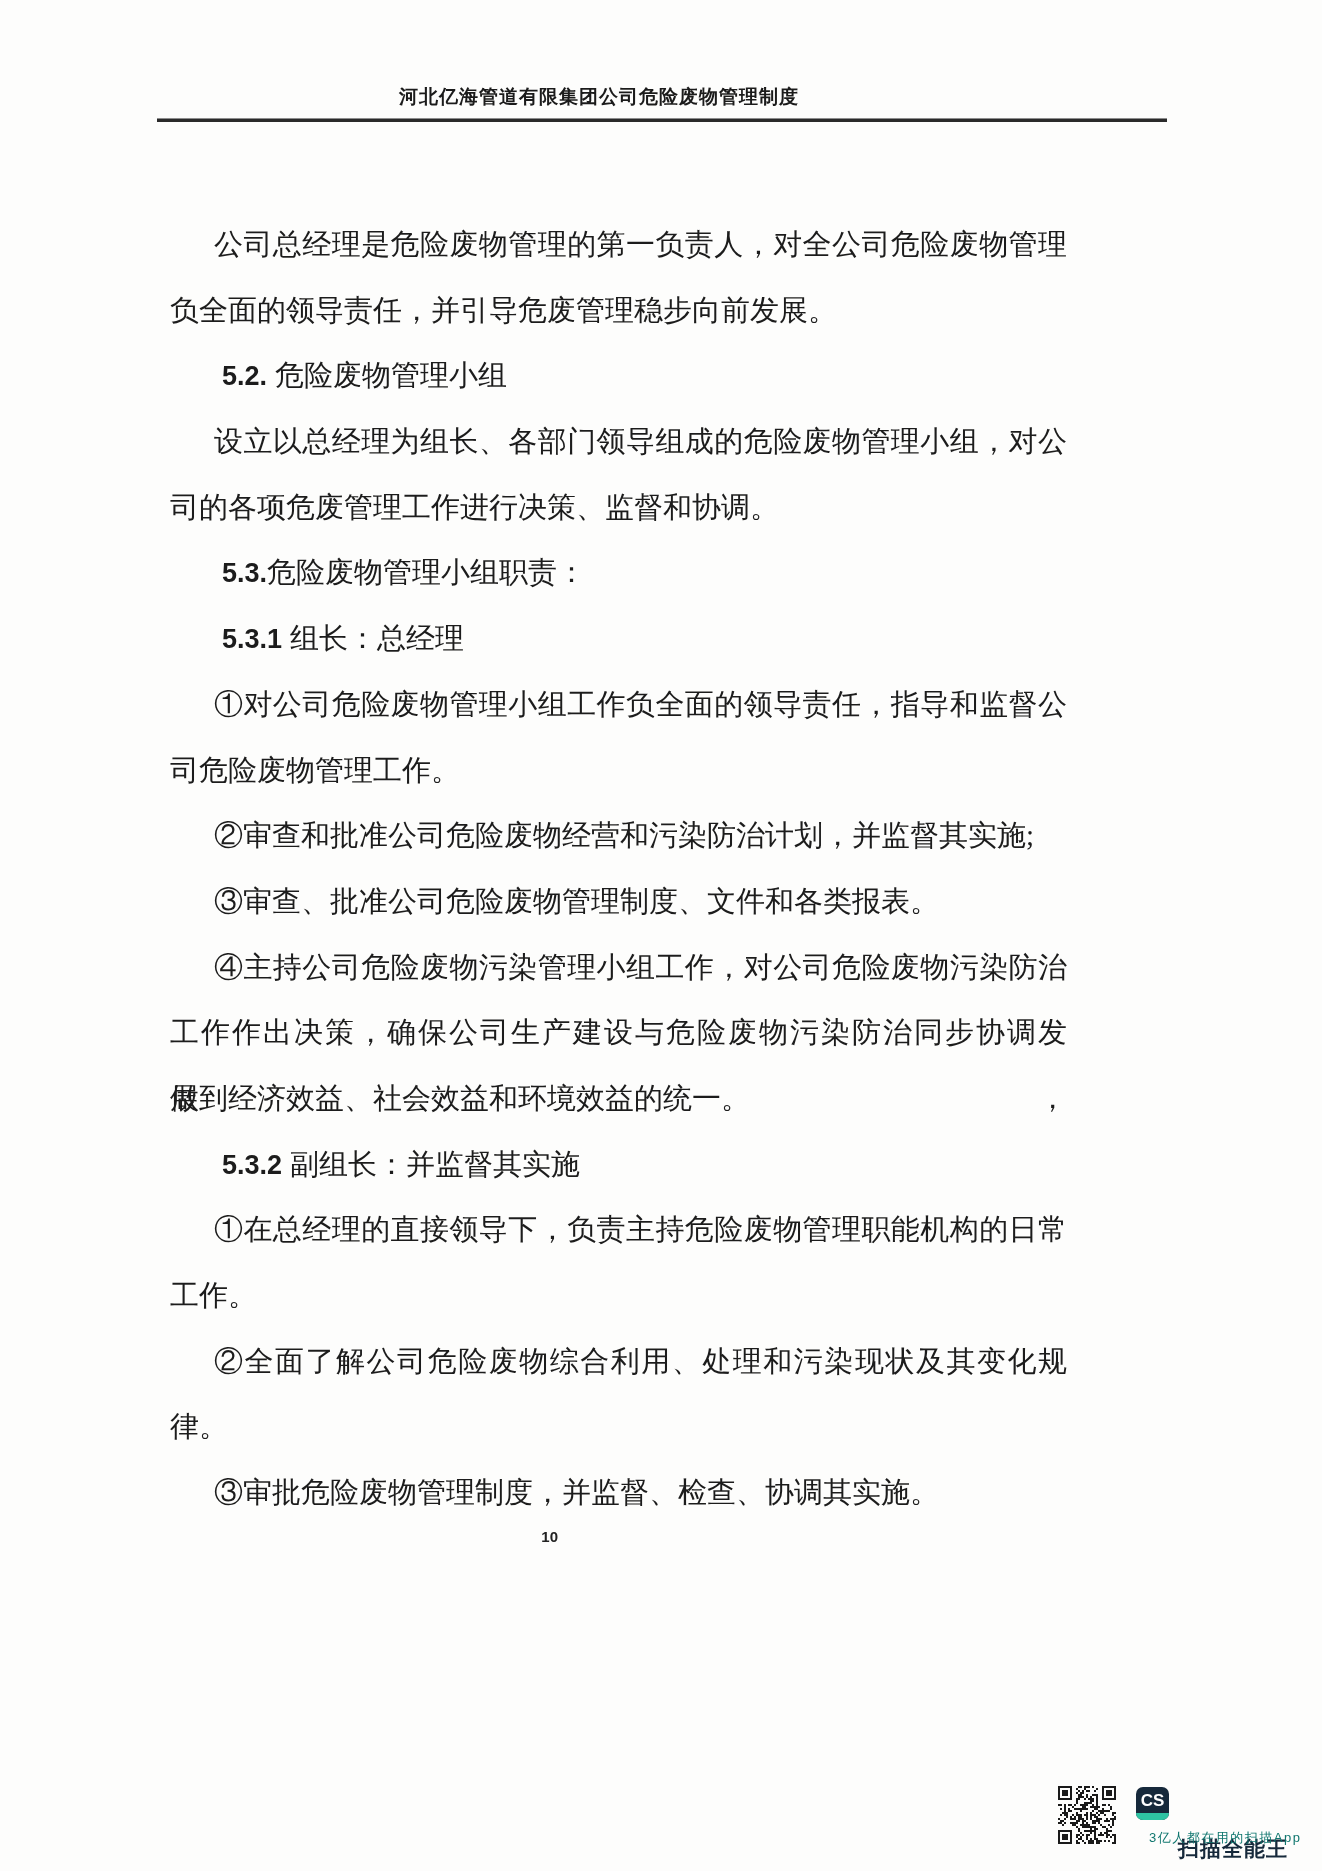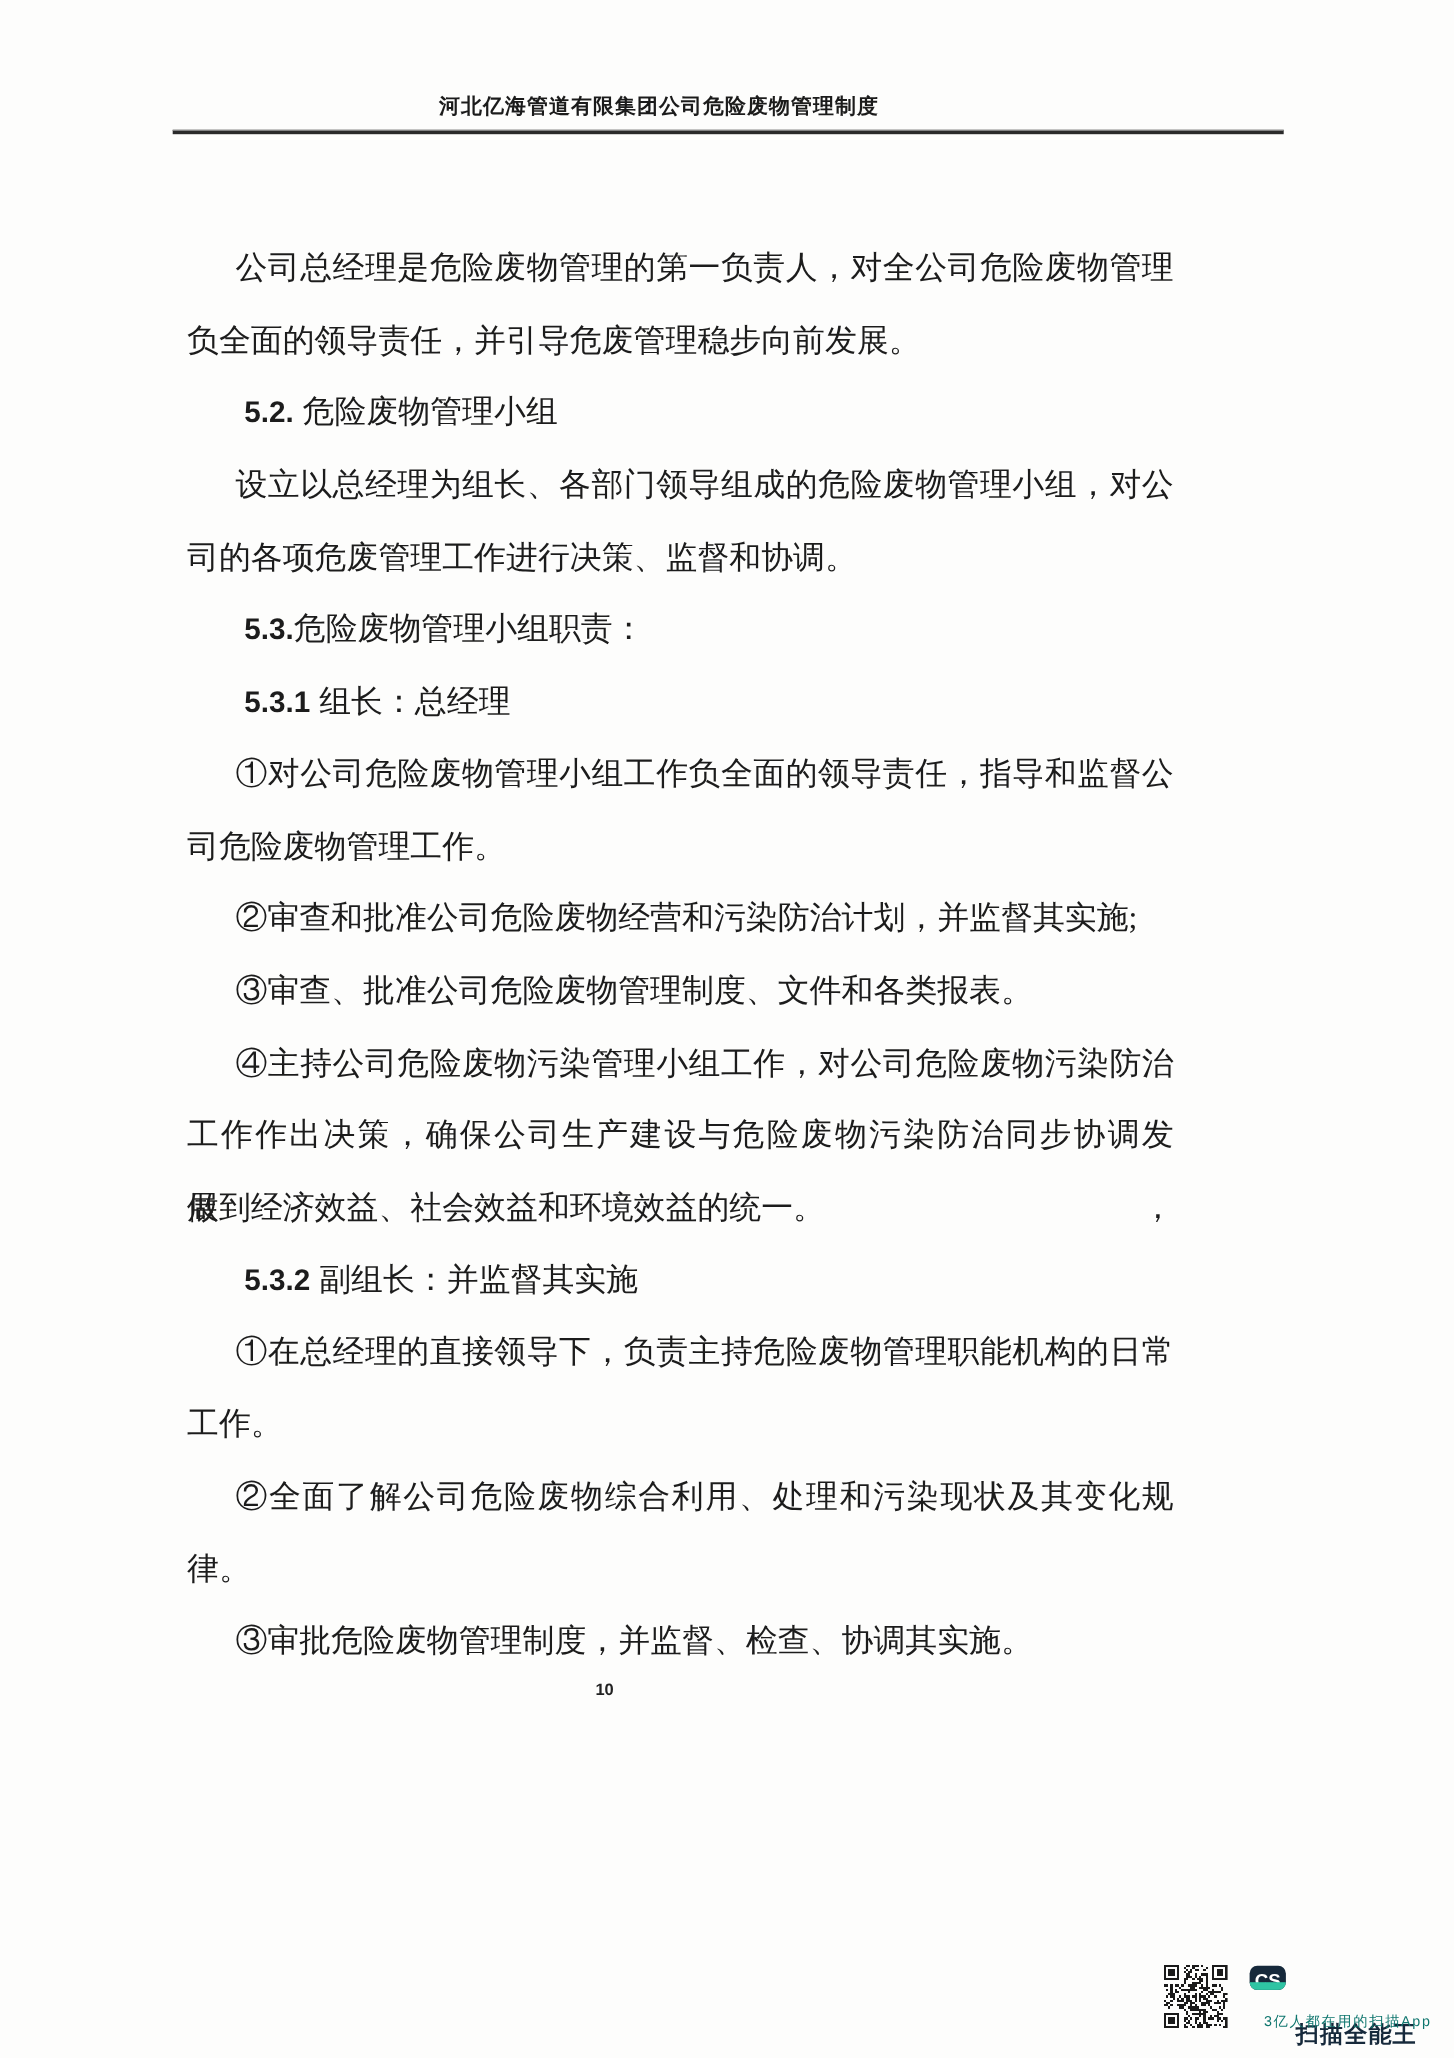--- a/index.html
+++ b/index.html
@@ -105,7 +105,7 @@
     top: 4px;
     left: 78px;
     width: 33px;
-    height: 22px;
+    height: 33px;
     border-radius: 7px;
     background: var(--brand-navy);
     overflow: hidden;

